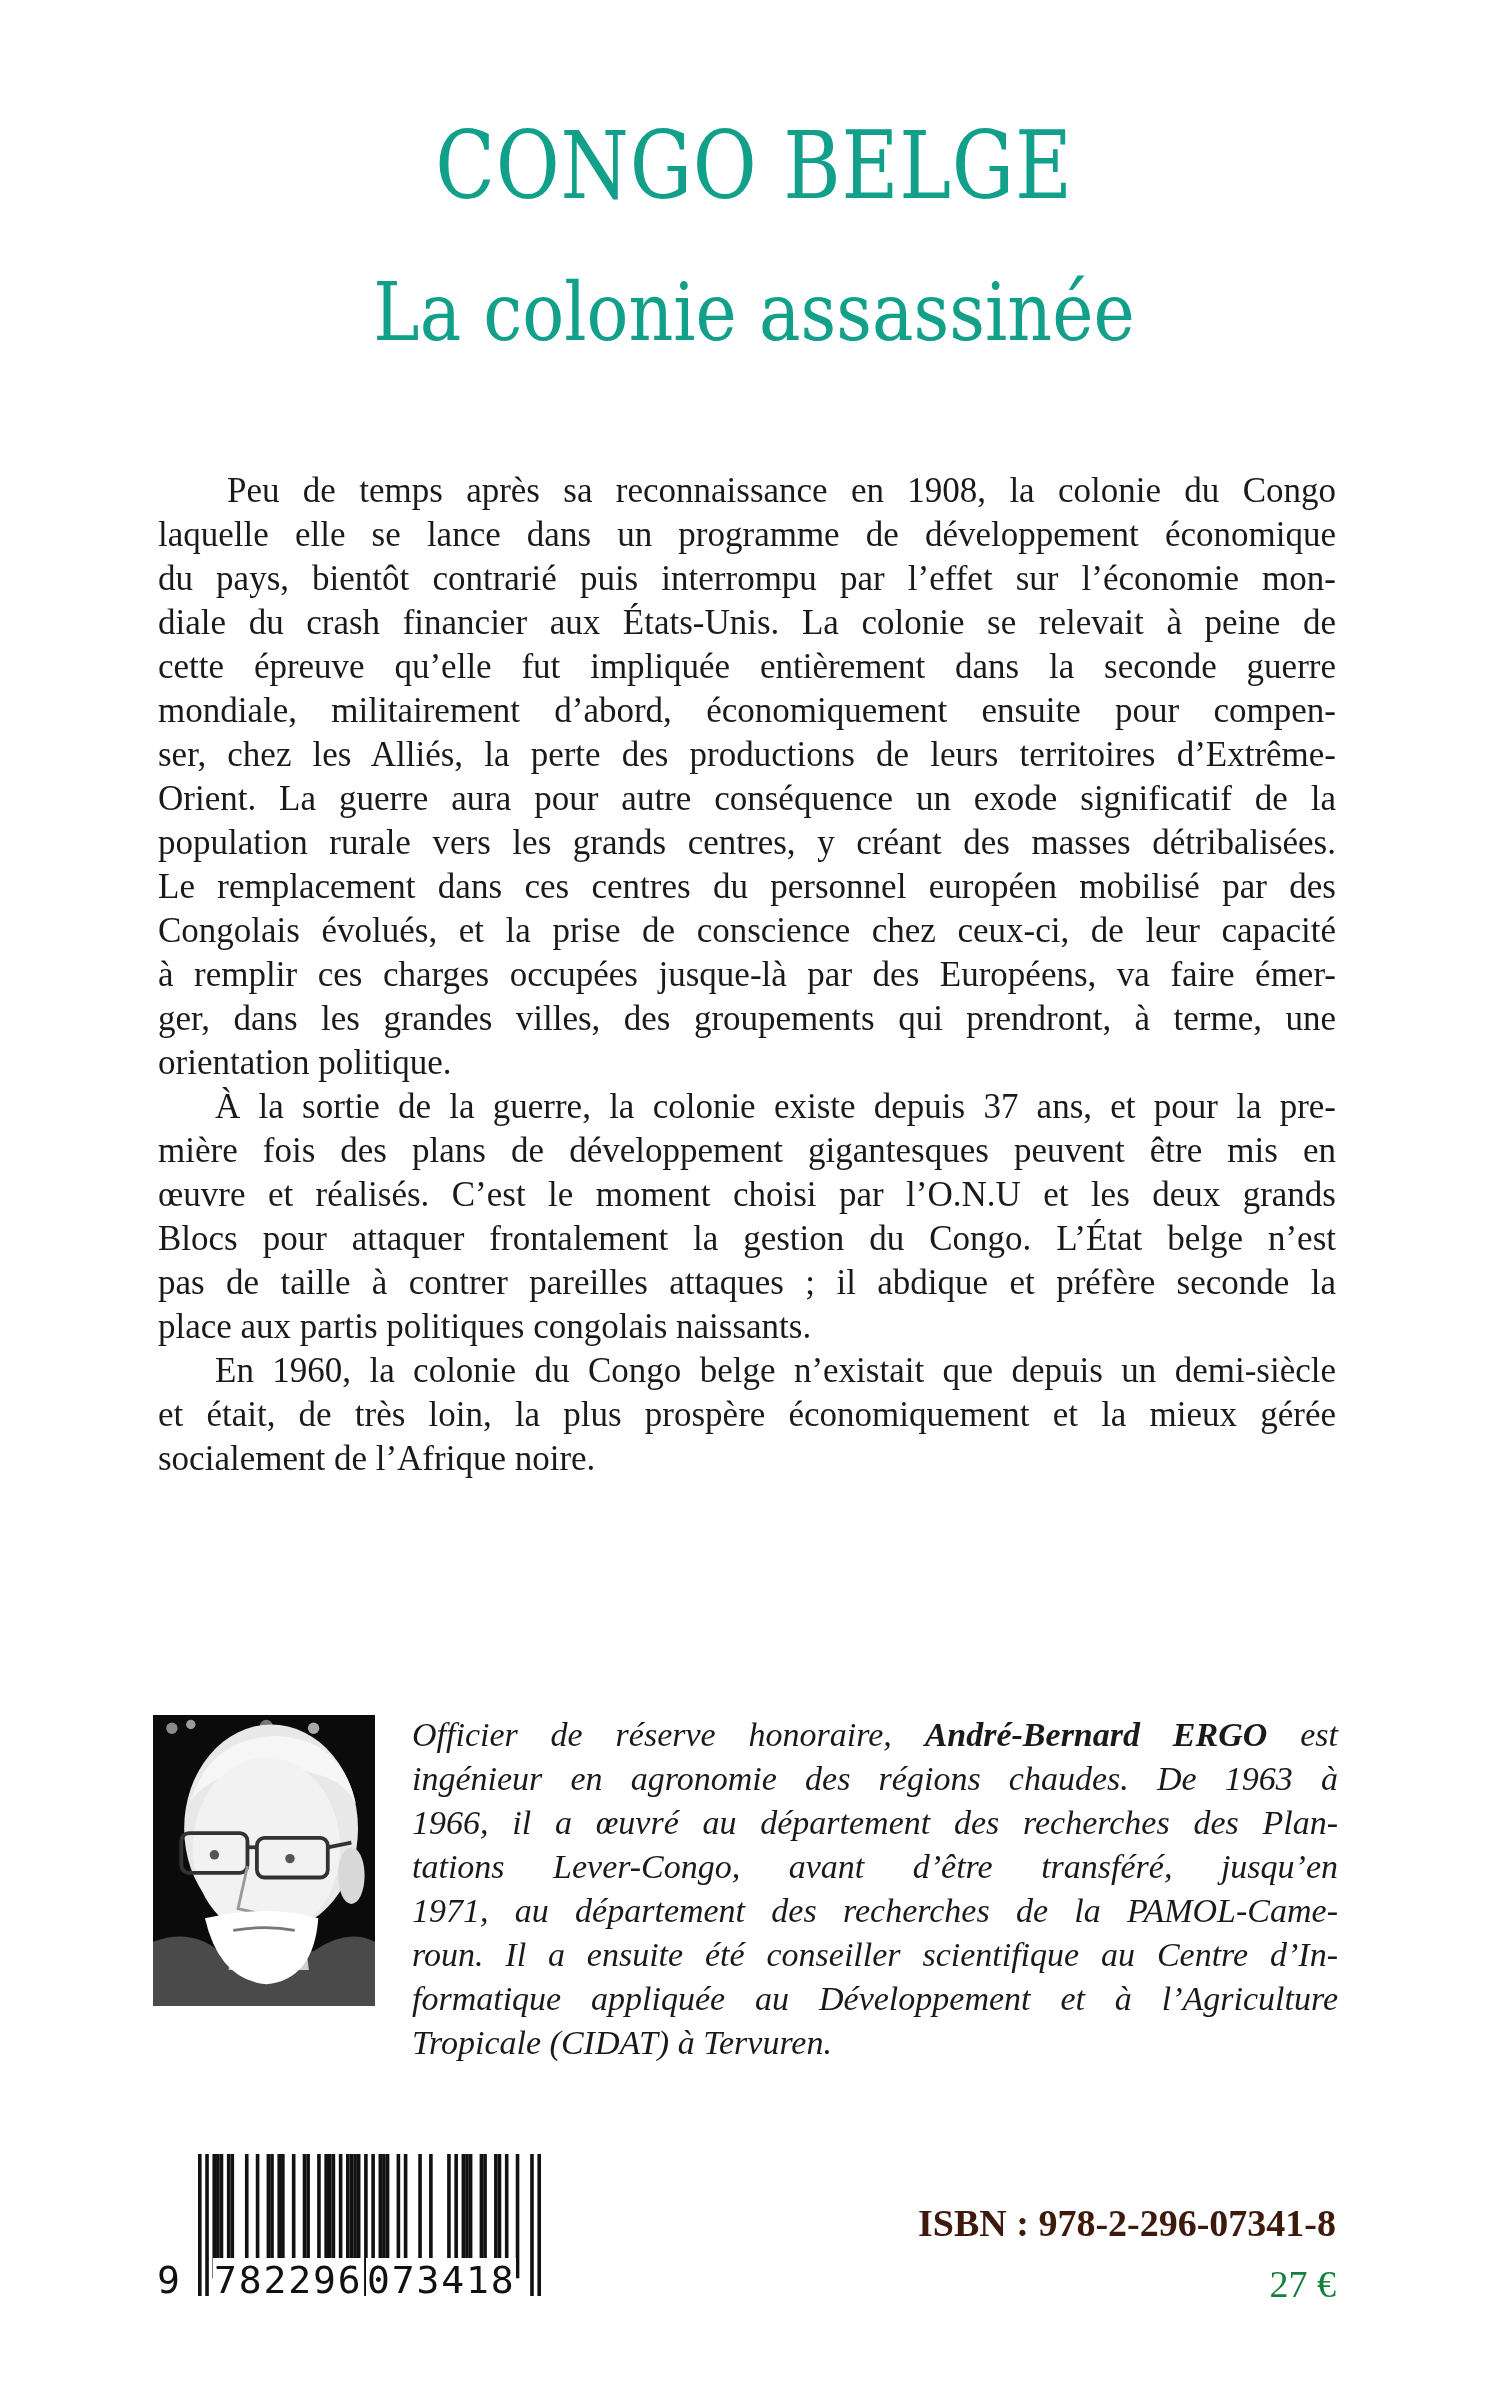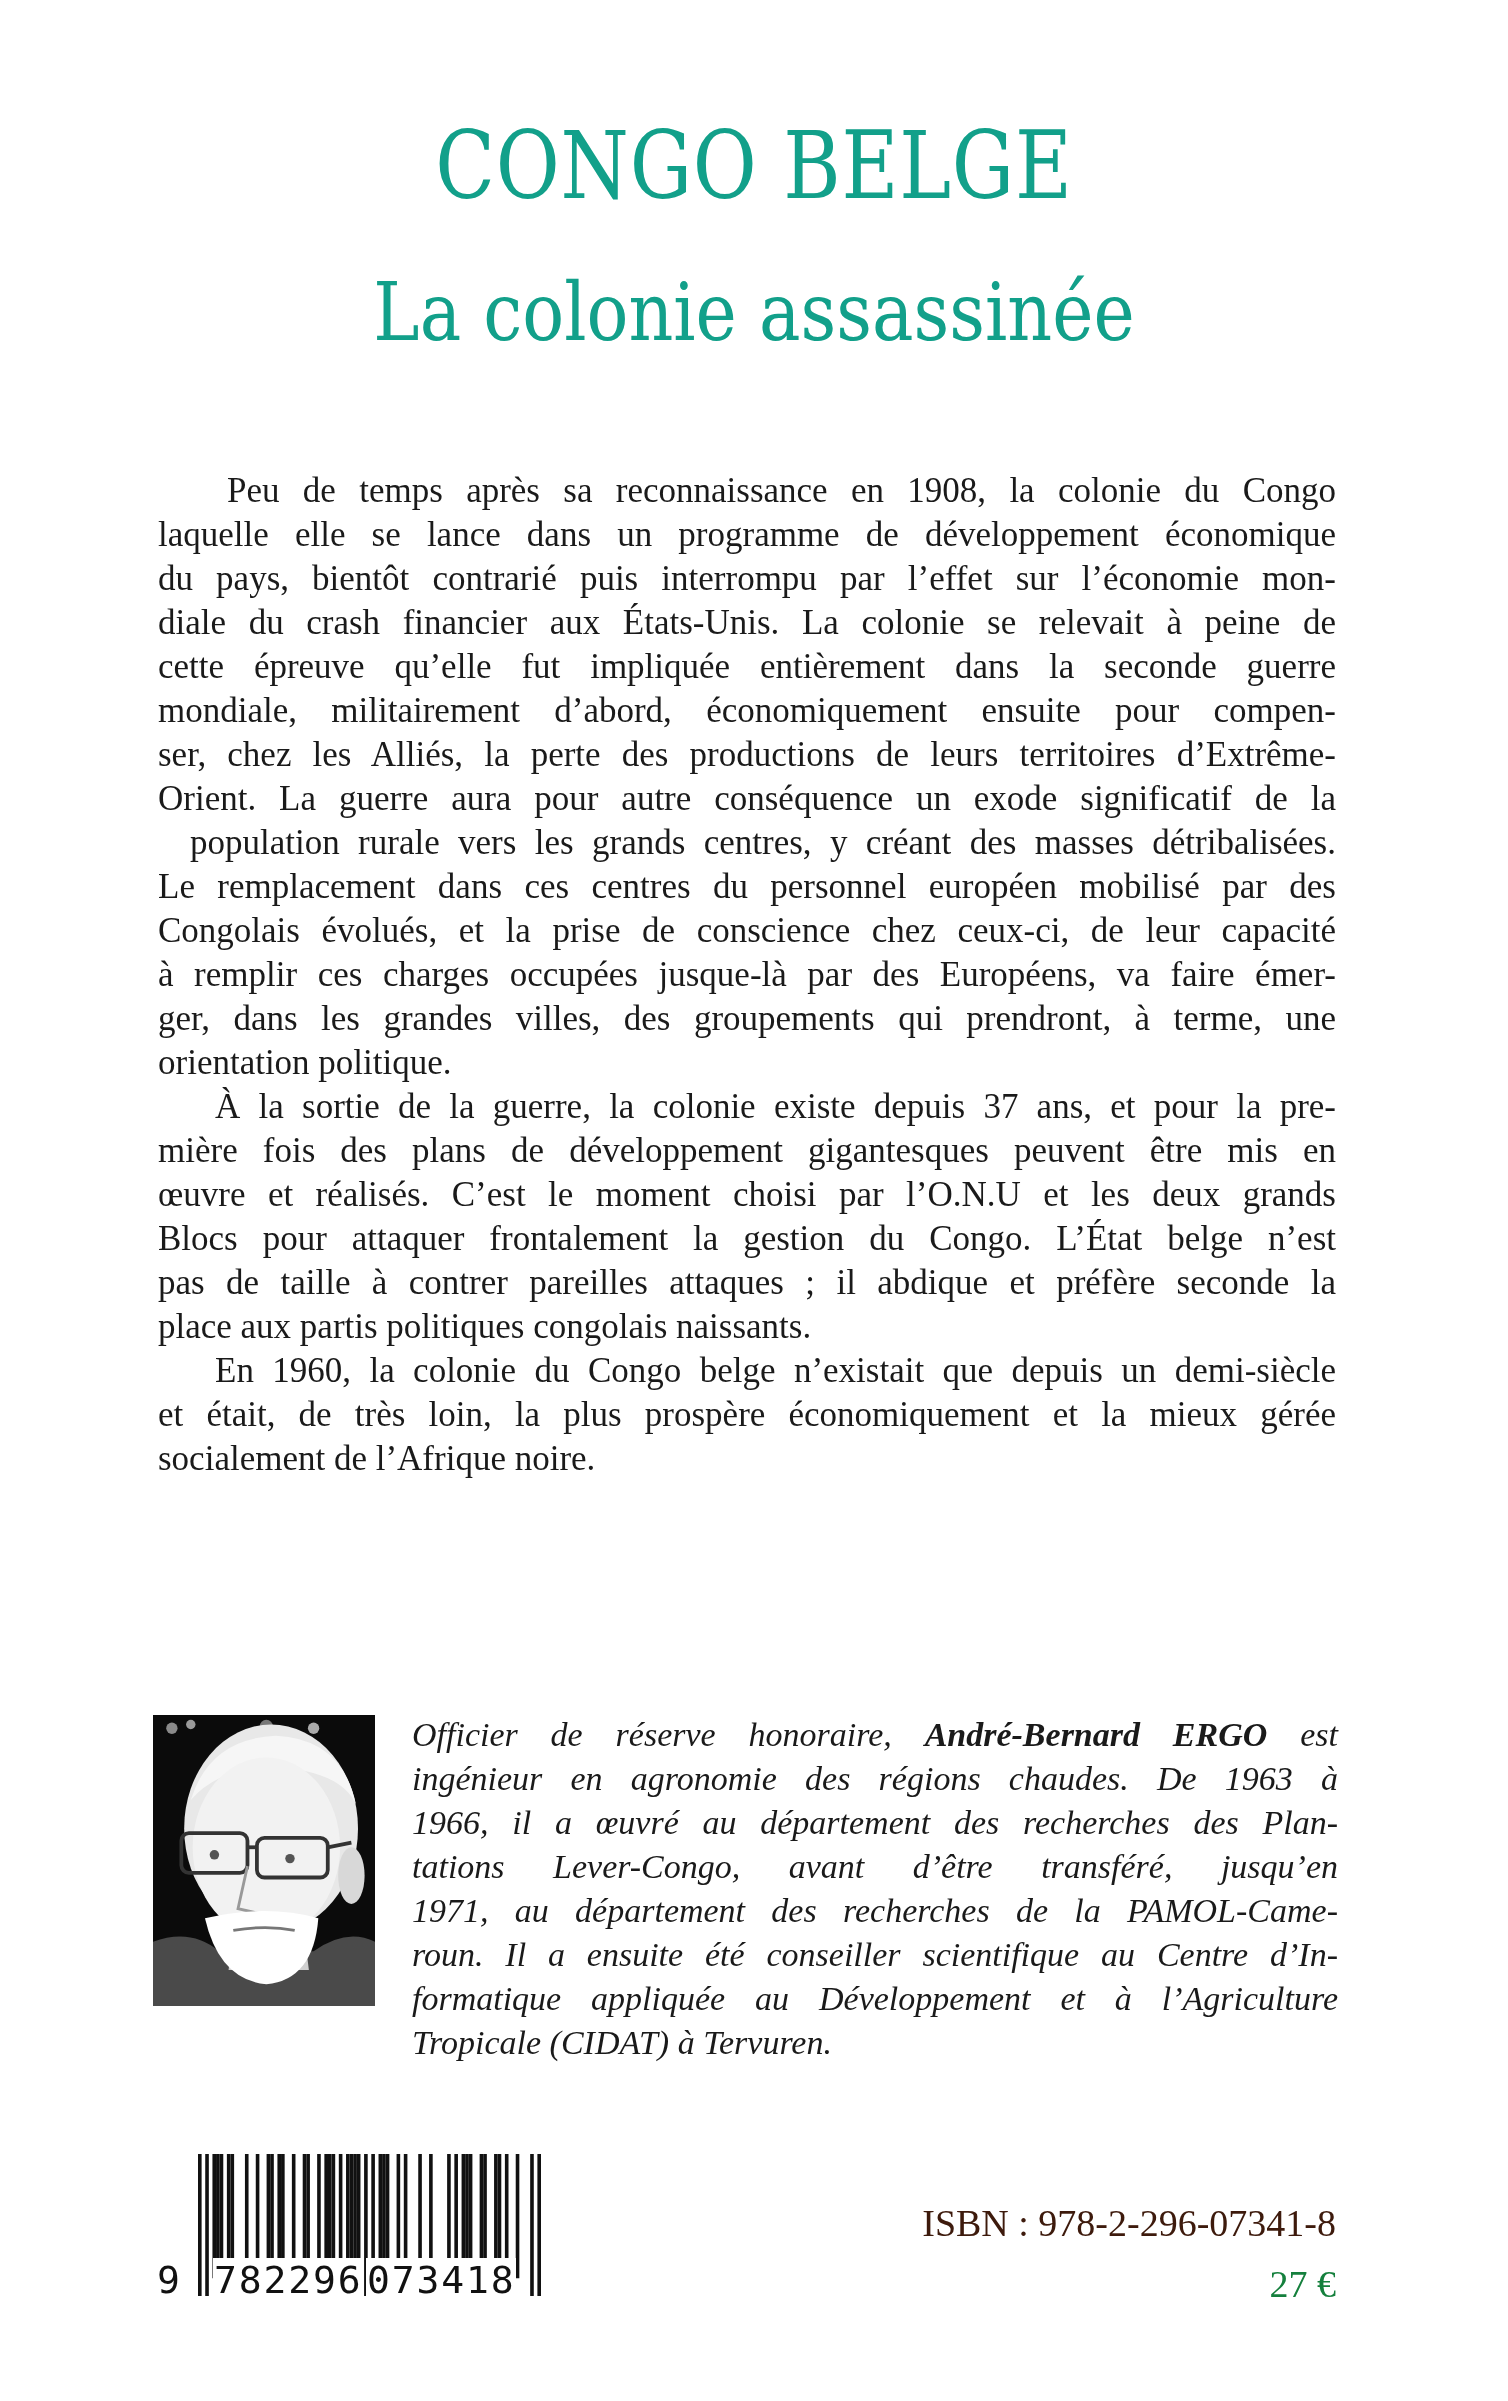--- a/index.html
+++ b/index.html
@@ -38,7 +38,7 @@
   <span class="line" style="white-space: nowrap;">mondiale, militairement d’abord, économiquement ensuite pour compen-</span>
   <span class="line" style="white-space: nowrap;">ser, chez les Alliés, la perte des productions de leurs territoires d’Extrême-</span>
   <span class="line" style="white-space: nowrap;">Orient. La guerre aura pour autre conséquence un exode significatif de la</span>
-  <span class="line" style="white-space: nowrap; margin-left: 32px;">population rurale vers les grands centres, y créant des masses détribalisées.</span>
+  <span class="line" style="white-space: nowrap;">population rurale vers les grands centres, y créant des masses détribalisées.</span>
   <span class="line" style="white-space: nowrap;">Le remplacement dans ces centres du personnel européen mobilisé par des</span>
   <span class="line" style="white-space: nowrap;">Congolais évolués, et la prise de conscience chez ceux-ci, de leur capacité</span>
   <span class="line" style="white-space: nowrap;">à remplir ces charges occupées jusque-là par des Européens, va faire émer-</span>

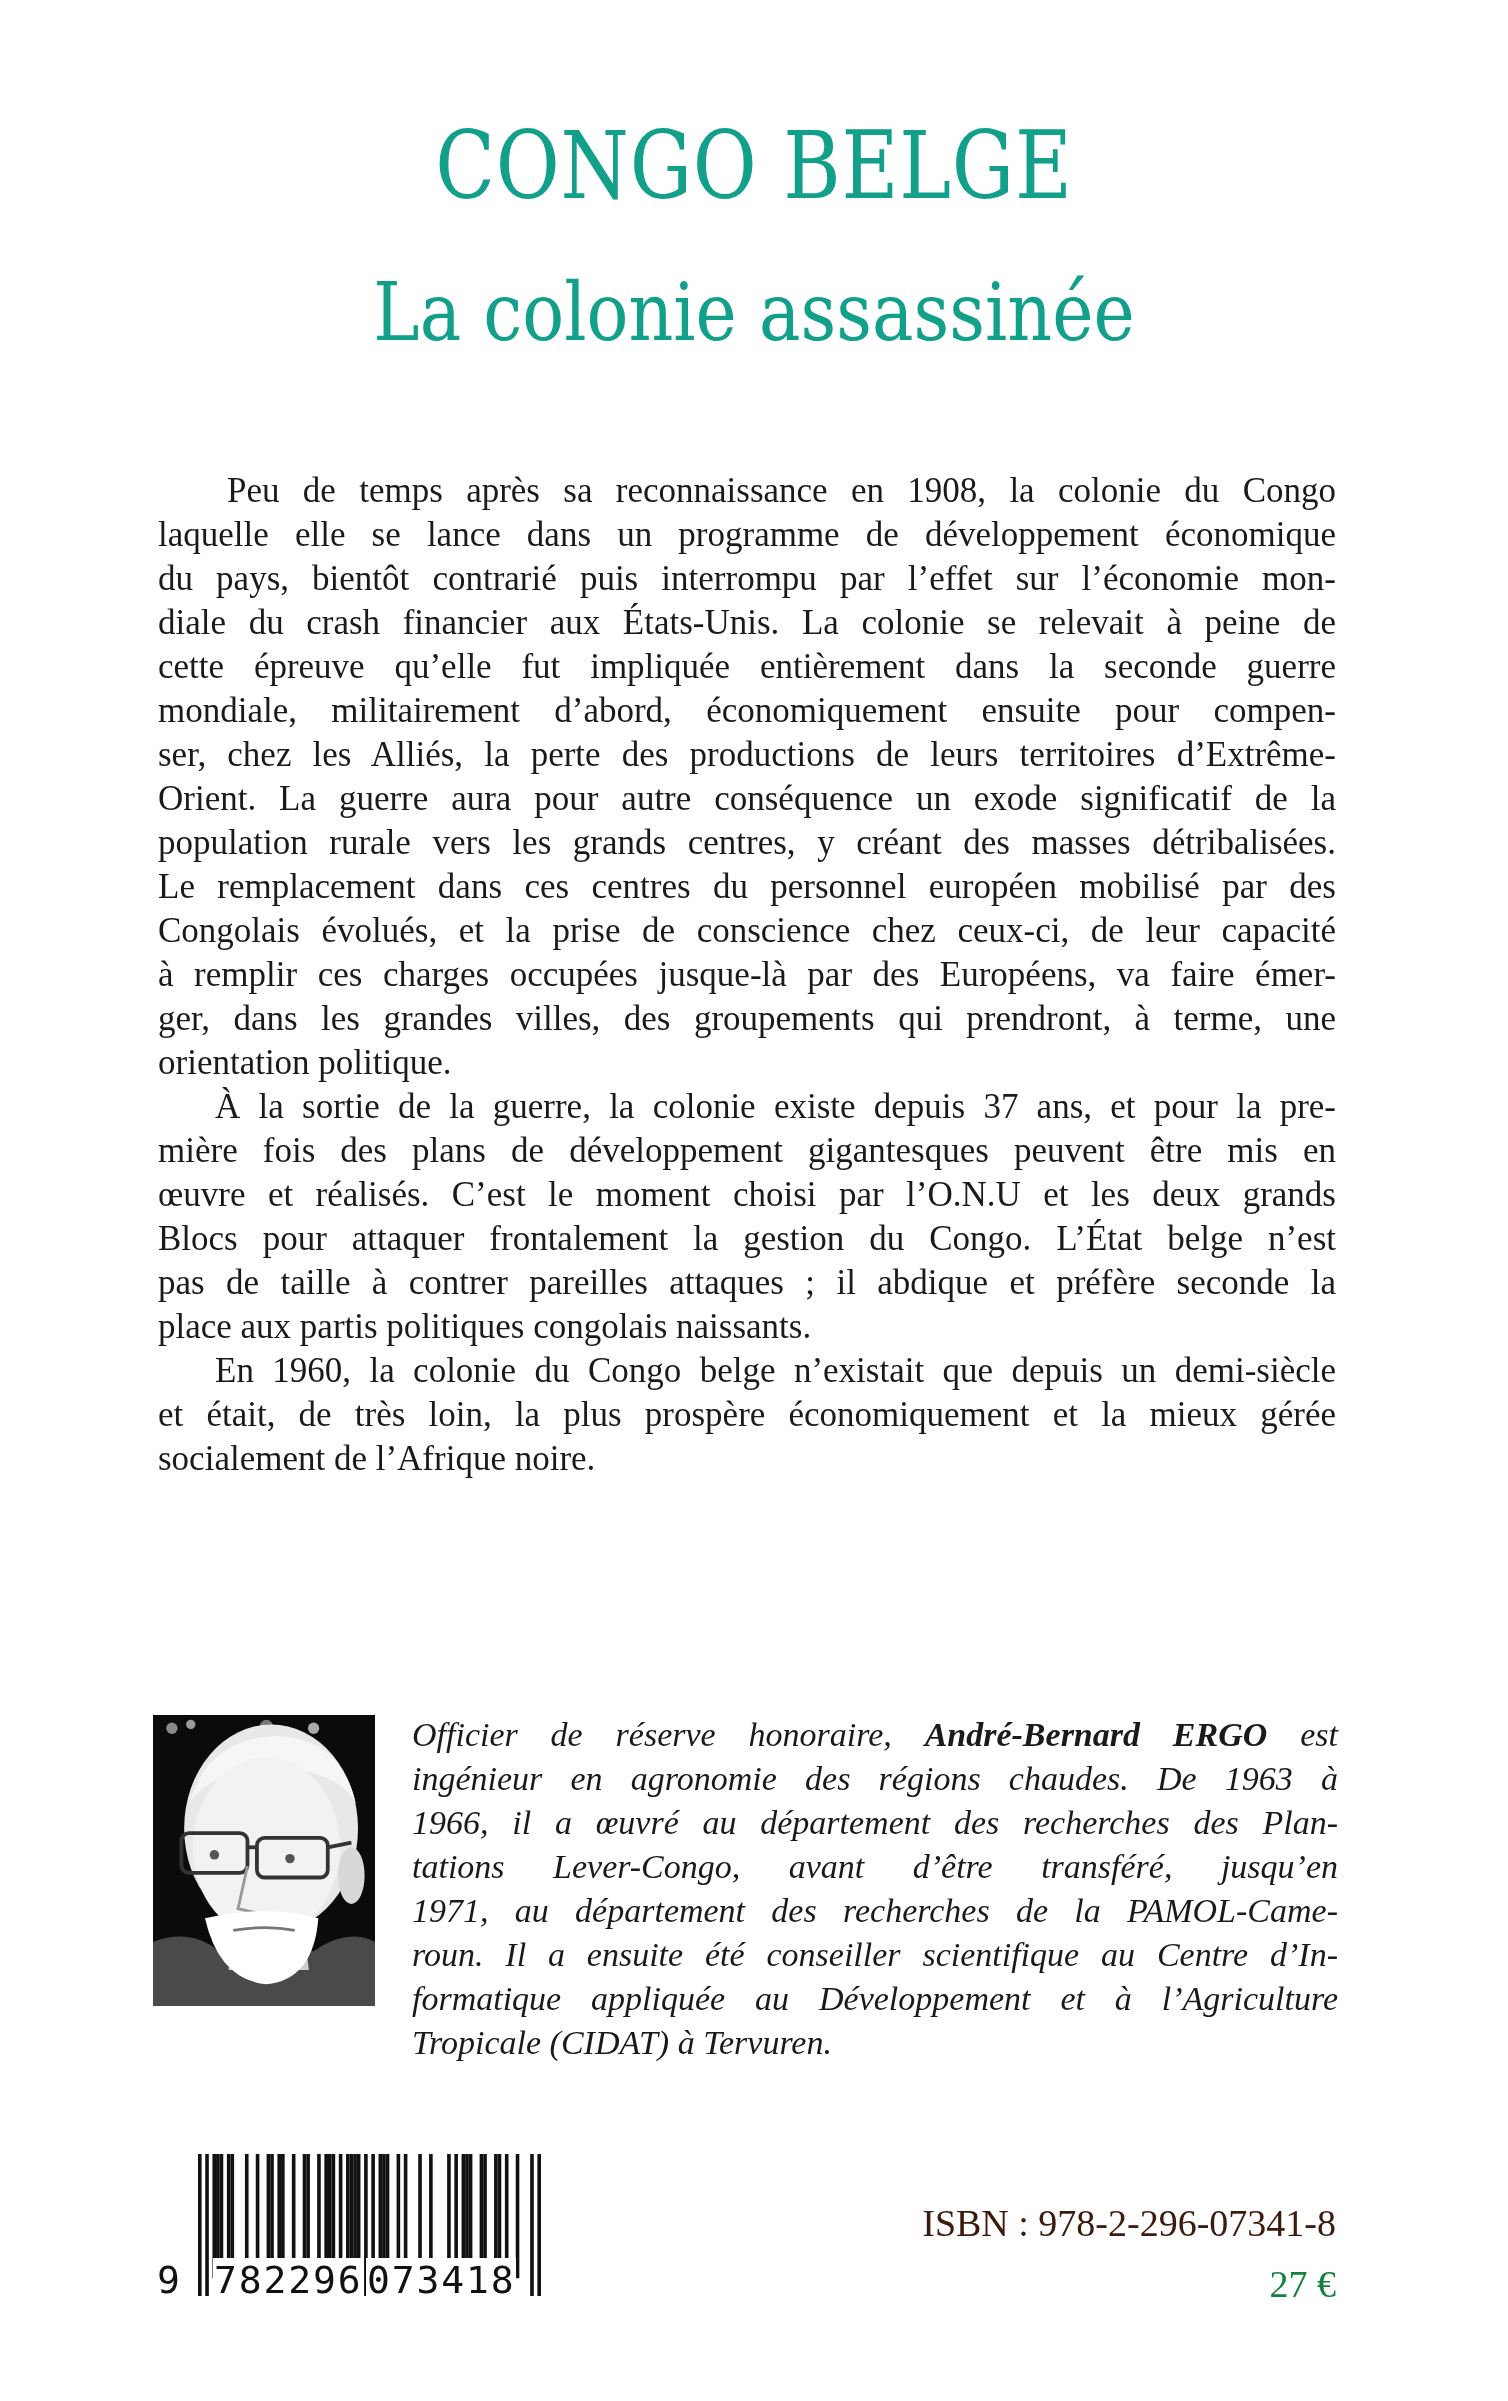--- a/index.html
+++ b/index.html
@@ -19,7 +19,7 @@
   .barcode { position:absolute; left:198px; top:2154px; width:343px; height:142px; }
   .barcode-digits { position:absolute; left:156px; top:2258px; width:397px; font-family:"DejaVu Sans Mono", "Liberation Mono", monospace; font-size:38px; color:#111; }
   .barcode-digits span { position:absolute; background:#fff; padding:0 0.9px; }
-  .isbn { position:absolute; right:172px; top:2201px; font-size:38px; color:#3d1a0c; white-space:nowrap; }
+  .isbn { position:absolute; right:172px; top:2201px; font-size:38px; color:#3d1a0c; white-space:nowrap;font-weight:bold; }
   .price { position:absolute; right:172px; top:2262px; font-size:38px; color:#15803d; white-space:nowrap; }
 </style>
 </head>

